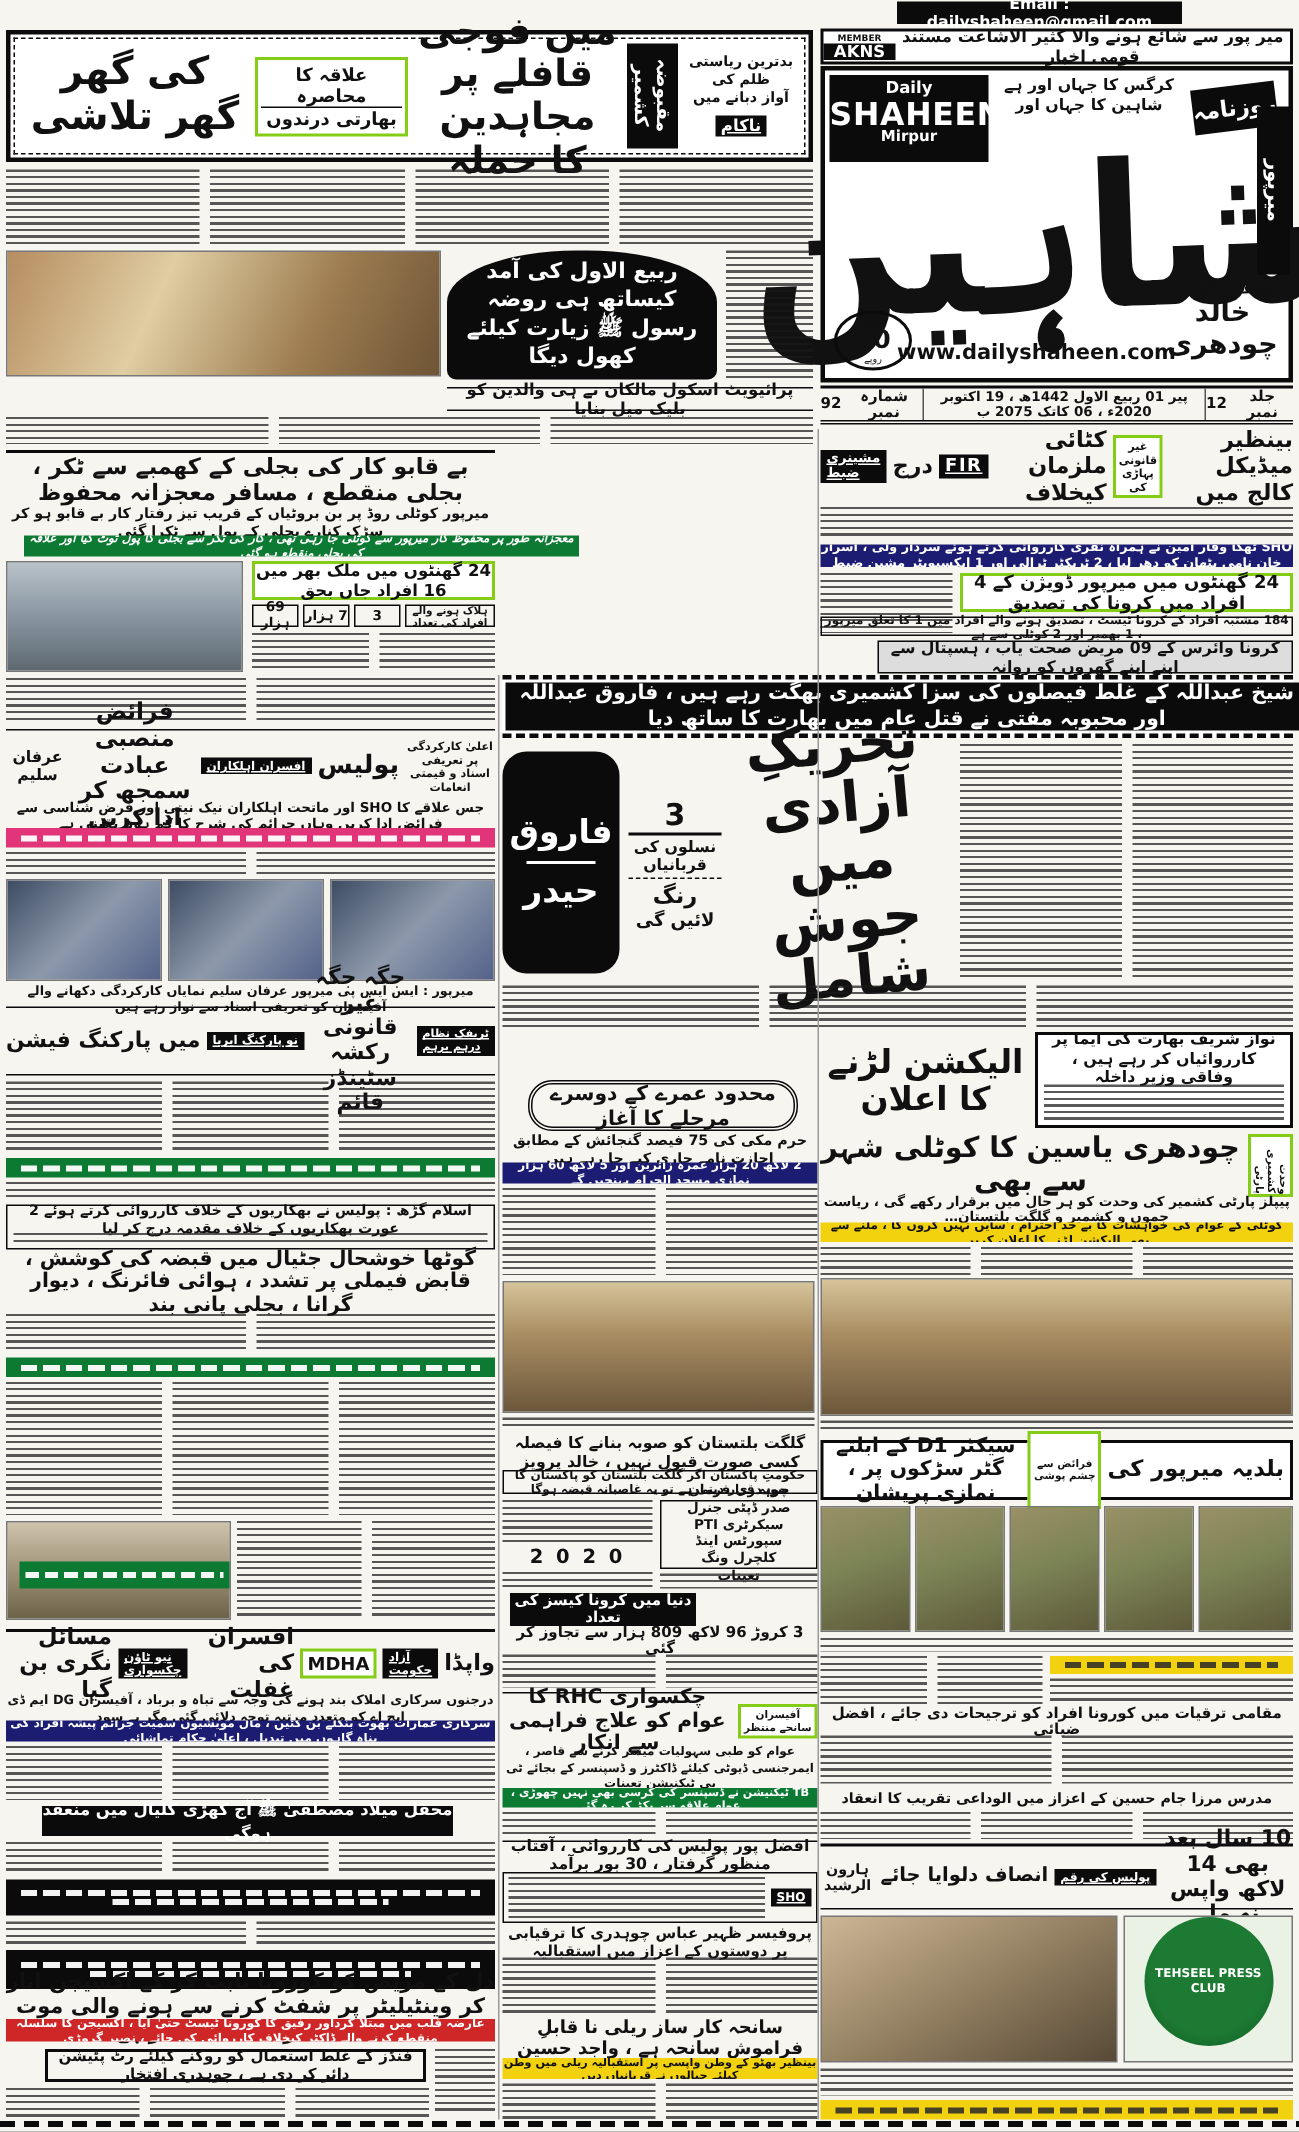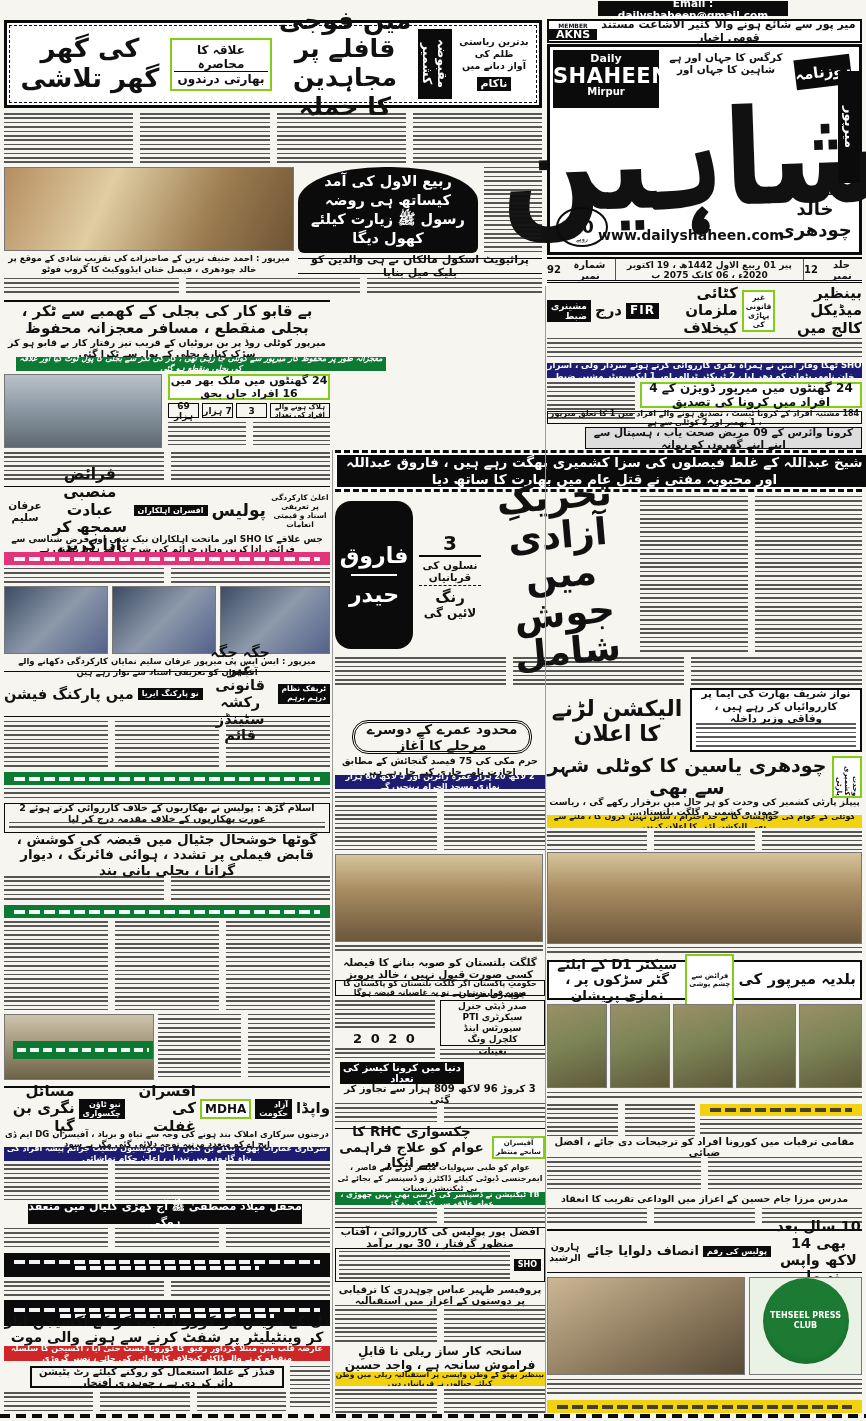--- a/index.html
+++ b/index.html
@@ -11,7 +11,7 @@
   .b{font-weight:bold;}
   .band{background:#0b0b0b;color:#fff;}
   .chip{background:#0b0b0b;color:#fff;display:inline-flex;flex-direction:column;justify-content:center;
-        padding:1px 4px;text-align:right;line-height:1.15;}
+        padding:1px 4px;text-align:left;line-height:1.15;text-decoration:underline;}
   .obox{border:2px solid #84cc16;background:#fff;}
   
   .gk{background-image:repeating-linear-gradient(to bottom,rgba(25,25,25,.72) 0 1.5px,transparent 1.5px 4.4px);}

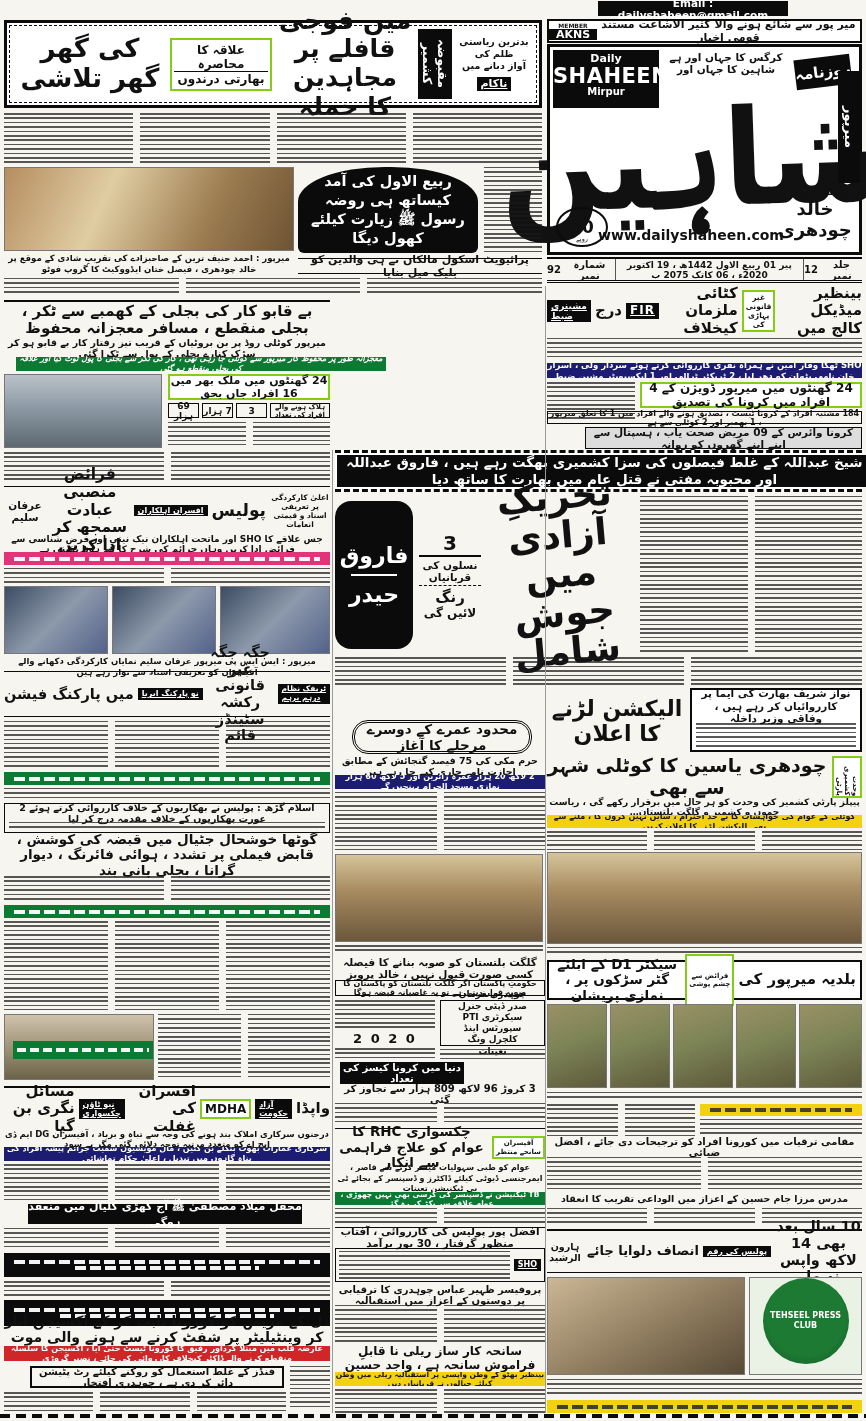--- a/index.html
+++ b/index.html
@@ -112,7 +112,6 @@
   </div>
 
   <div class="abs photo p-warm" style="left:4px;top:167px;width:290px;height:84px;"></div>
-  <div class="abs ur cap b" style="left:4px;top:253px;width:290px;height:20px;">میرپور : احمد حنیف ترین کے صاحبزادے کی تقریبِ شادی کے موقع پر خالد چودھری ، فیصل ختان ایڈووکیٹ کا گروپ فوٹو</div>
   <div class="abs band ur ctr" style="left:298px;top:167px;width:180px;height:86px;border-radius:48% 48% 6px 6px / 40% 40% 6px 6px;padding:4px 10px;font-size:14.5px;font-weight:bold;line-height:1.3;">ربیع الاول کی آمد کیساتھ ہی روضہ رسول ﷺ زیارت کیلئے کھول دیگا</div>
   <div class="abs gk" style="left:484px;top:167px;width:58px;height:86px;"></div>
   <div class="abs ur ctr b" style="left:298px;top:258px;width:244px;height:16px;border-top:1.5px solid #0b0b0b;border-bottom:1.5px solid #0b0b0b;font-size:11px;">پرائیویٹ اسکول مالکان نے ہی والدین کو بلیک میل بنایا</div>

